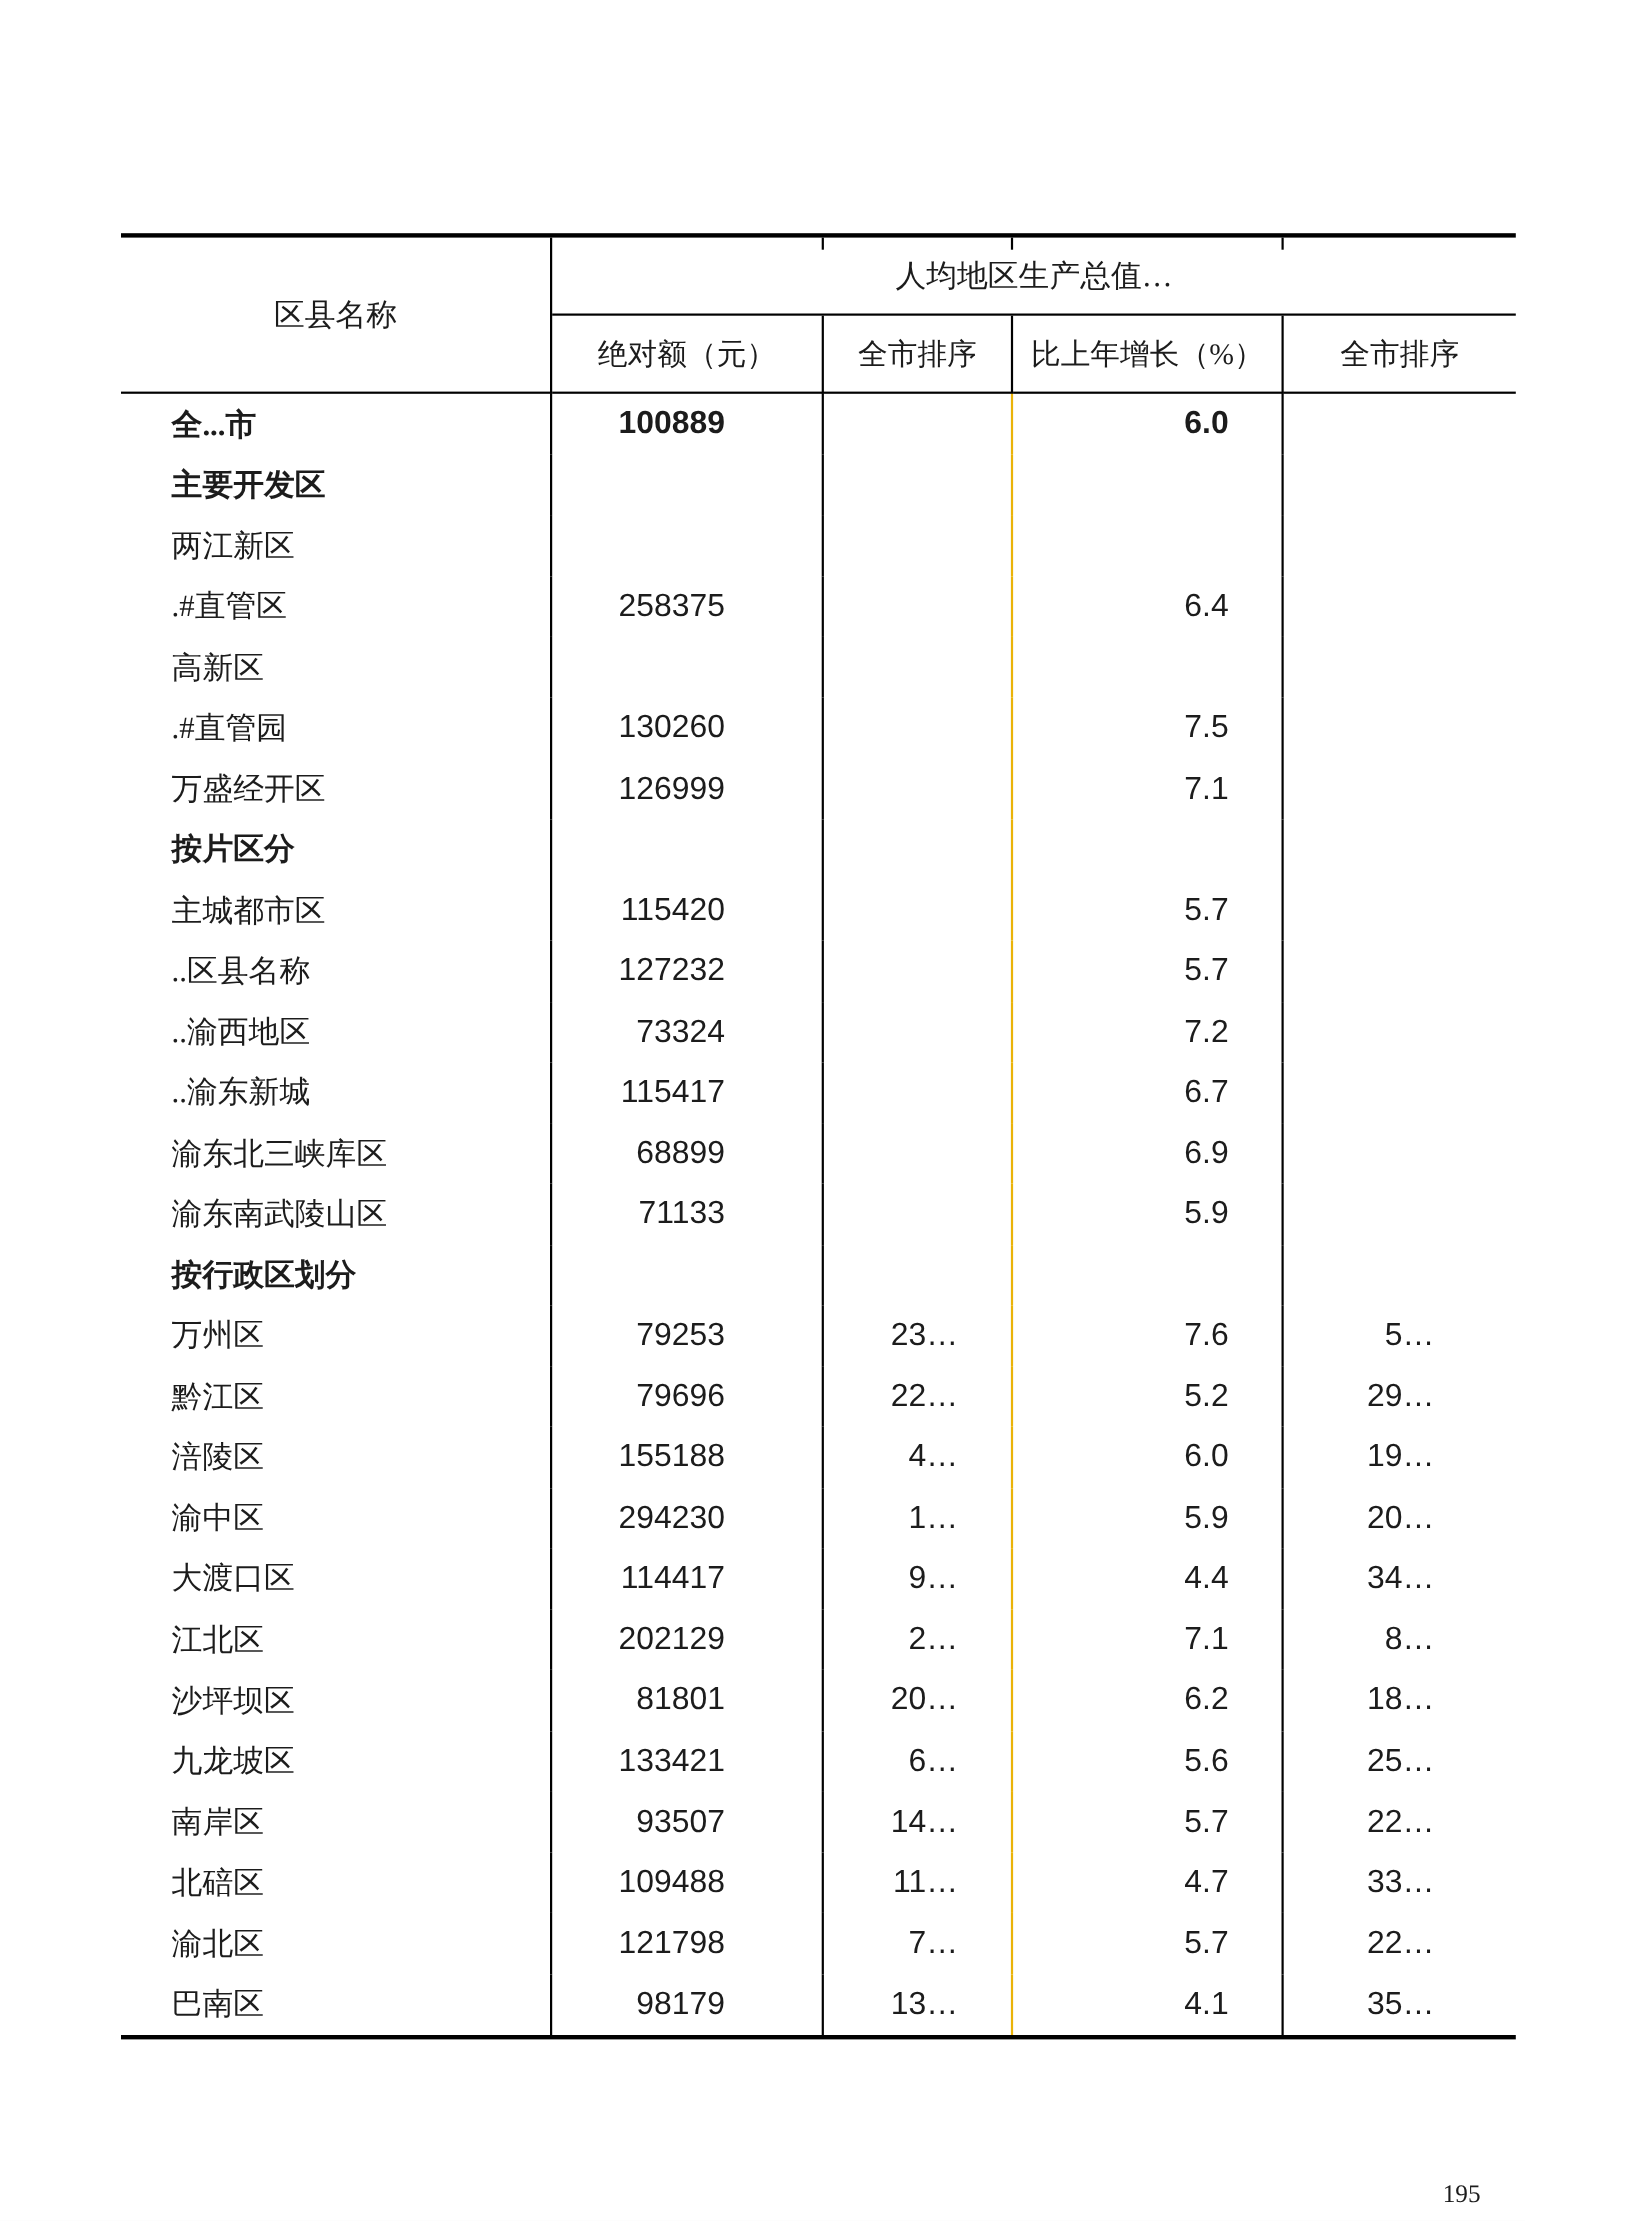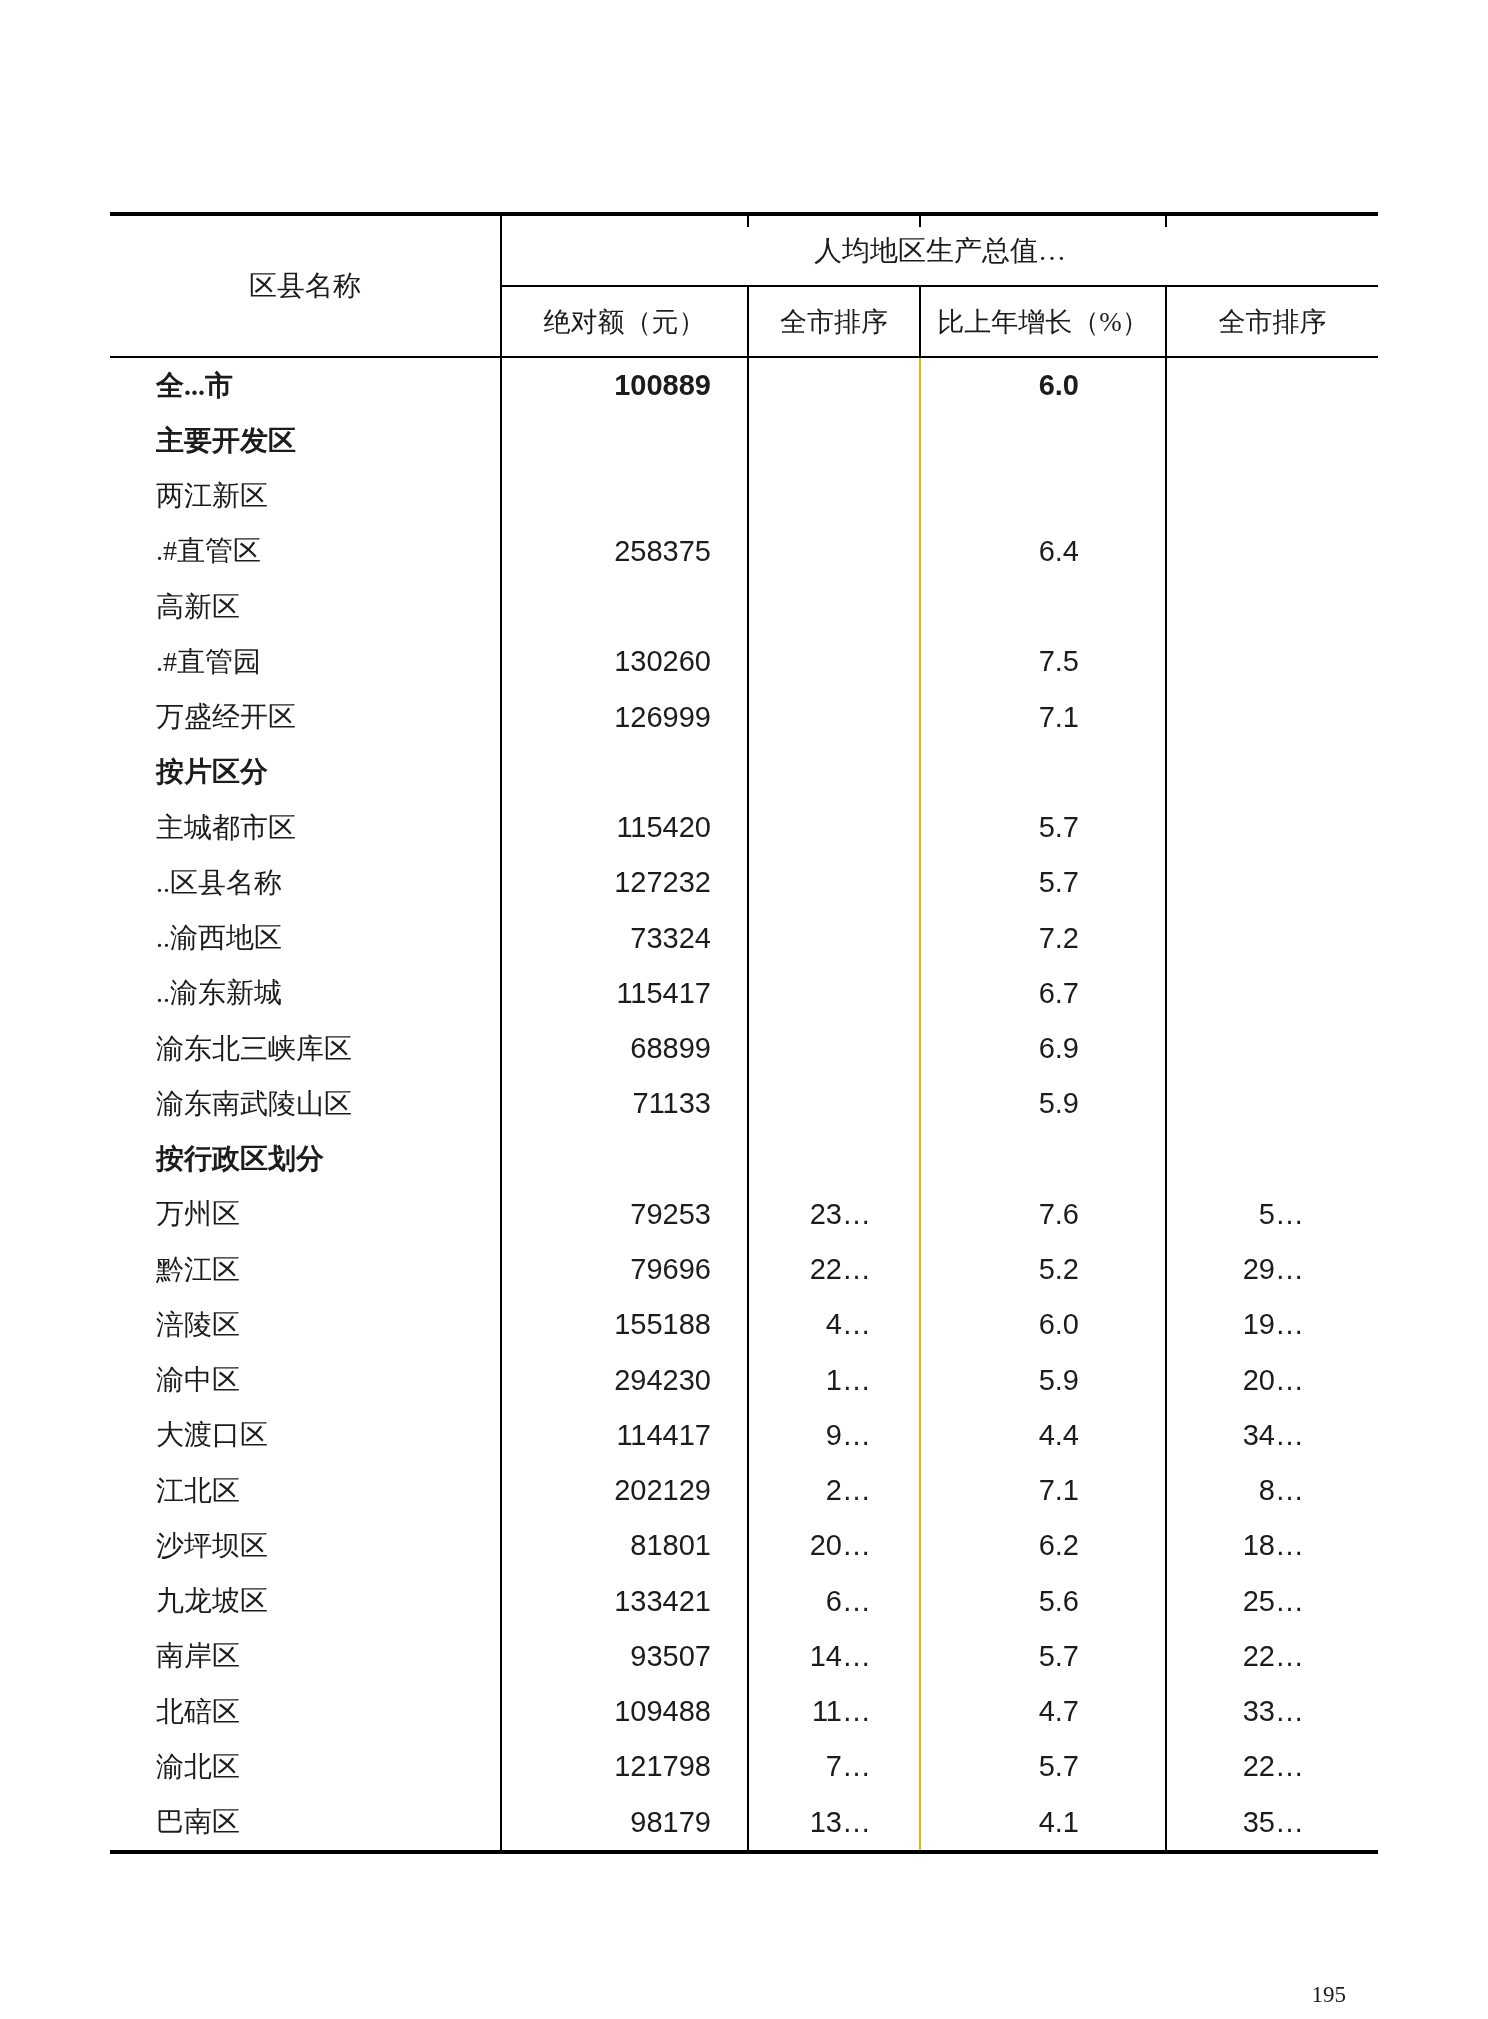--- a/index.html
+++ b/index.html
@@ -87,7 +87,7 @@
     font-size: 29px;
     justify-content: flex-end;
   }
-  .cell.c2 { padding-right: 36px; border-right: 2px solid #000; }
+  .cell.c2 { padding-right: 88px; border-right: 2px solid #000; }
   .cell.c3 { padding-right: 48px; border-right: 2px solid #eab308; }
   .cell.c4 { padding-right: 86px; border-right: 2px solid #000; }
   .cell.c5 { padding-right: 74px; }

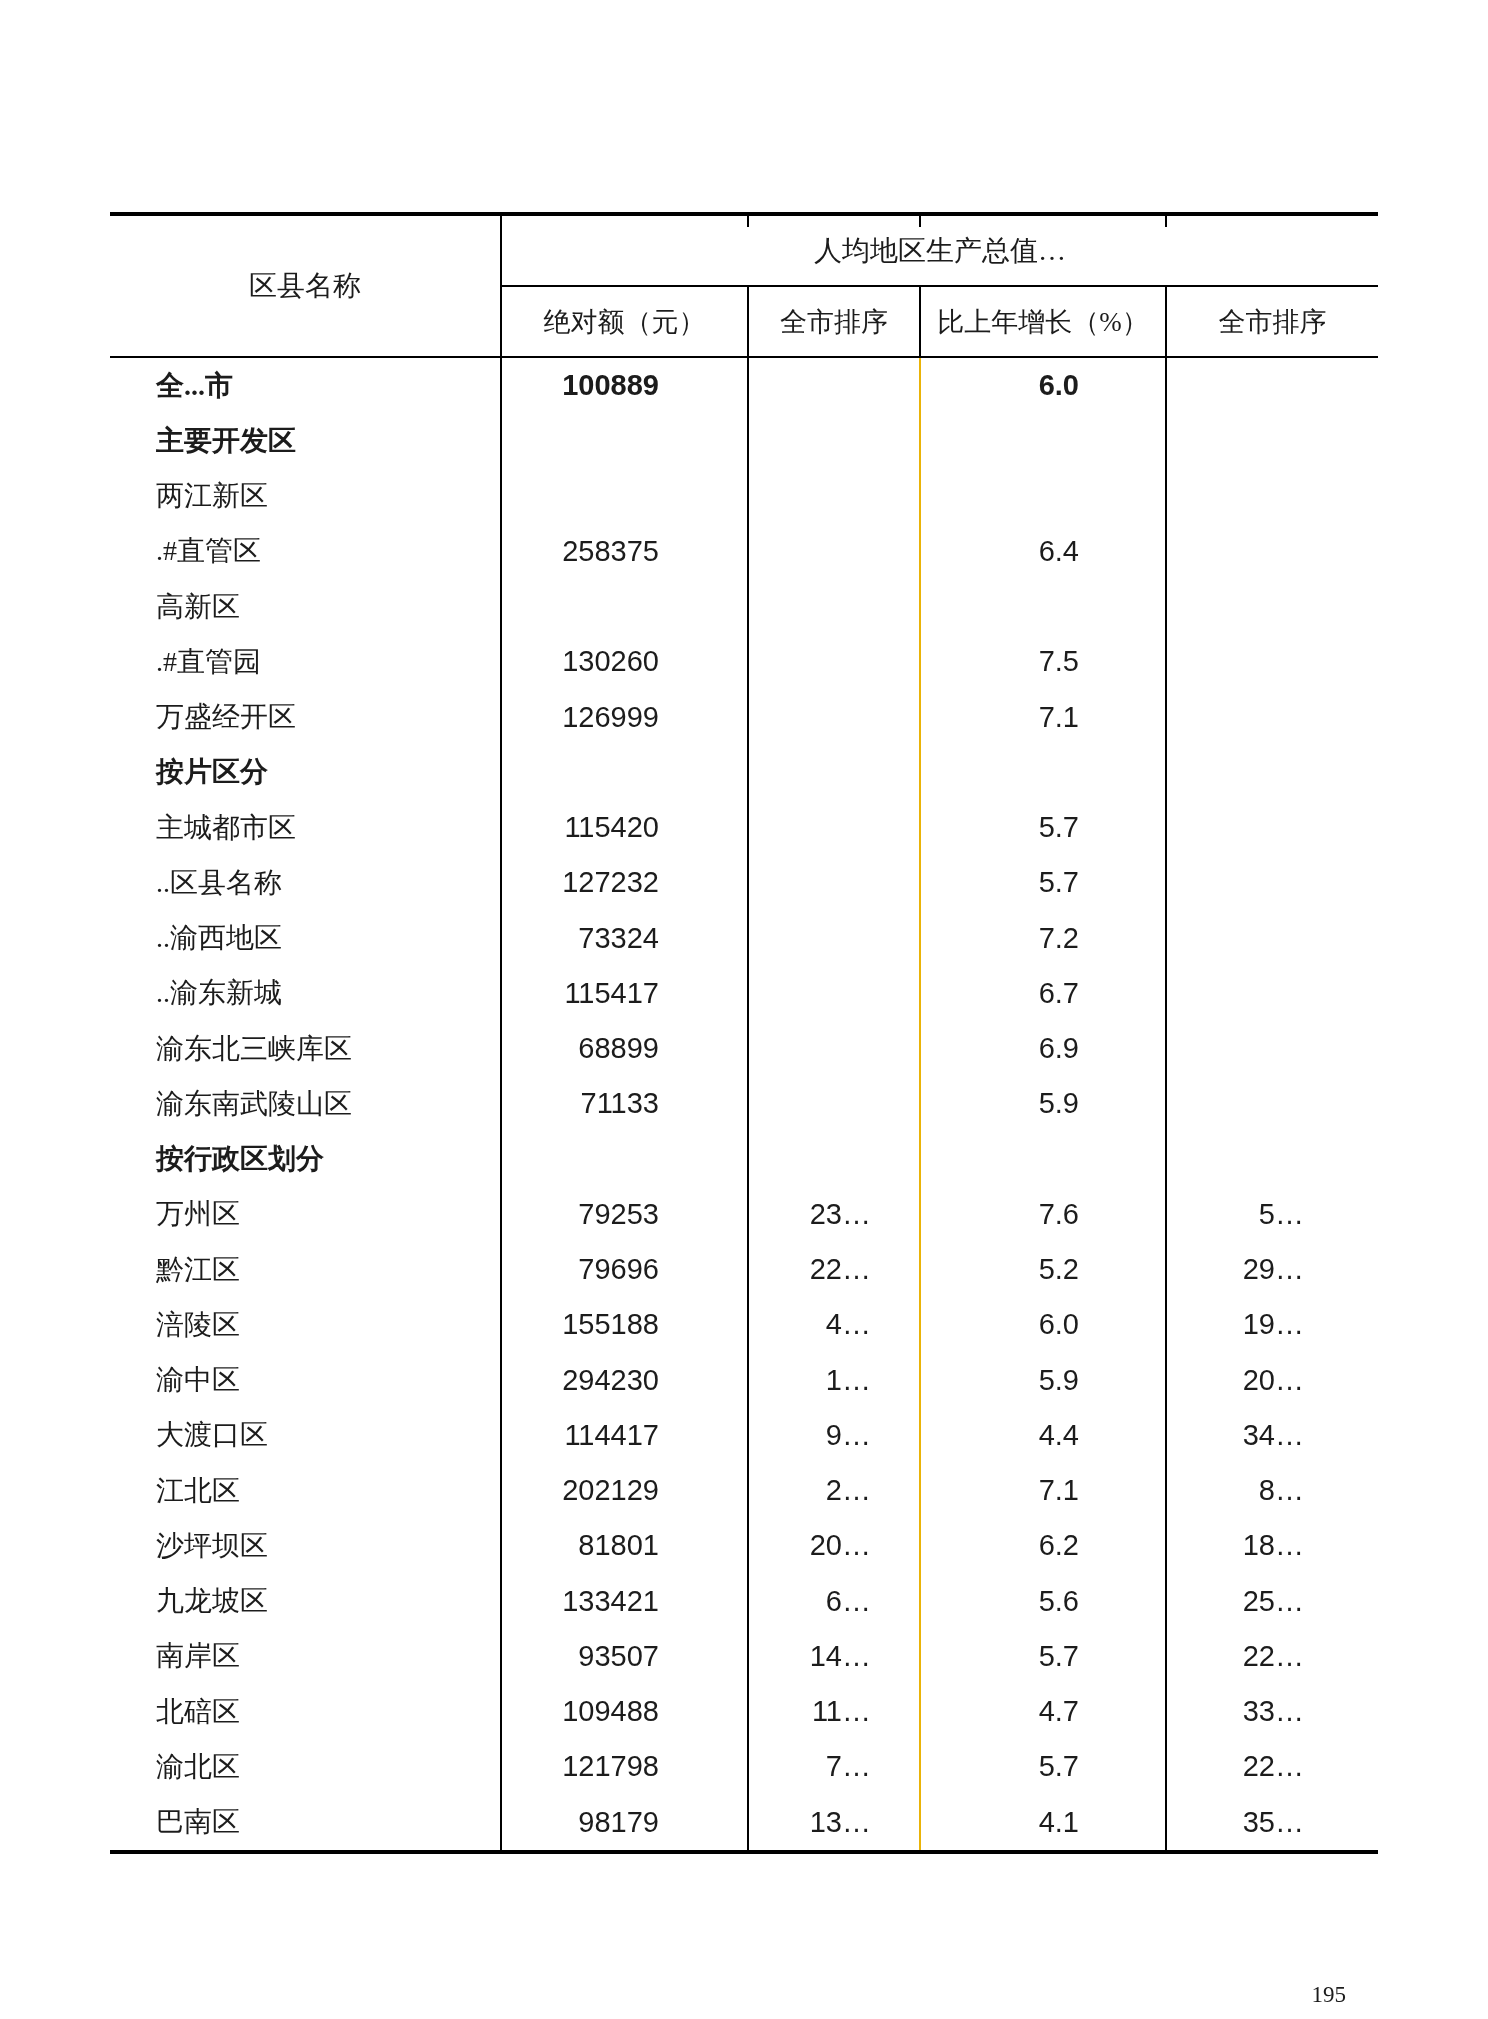--- a/index.html
+++ b/index.html
@@ -89,7 +89,7 @@
   }
   .cell.c2 { padding-right: 88px; border-right: 2px solid #000; }
   .cell.c3 { padding-right: 48px; border-right: 2px solid #eab308; }
-  .cell.c4 { padding-right: 86px; border-right: 2px solid #000; }
+  .cell.c4 { padding-right: 48px; border-right: 2px solid #000; }
   .cell.c5 { padding-right: 74px; }
   .row.bold .cell { font-weight: 700; }
   .page-number {

